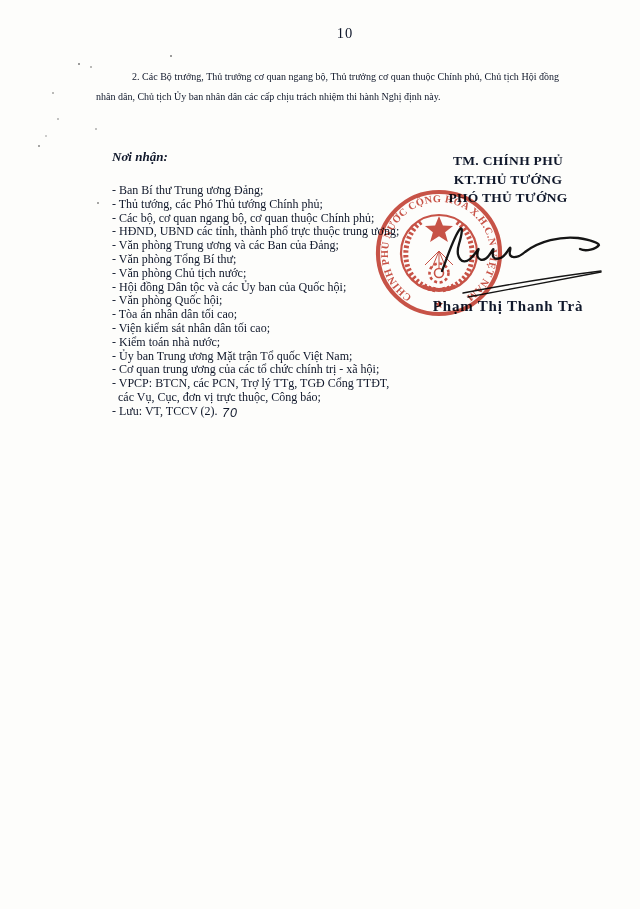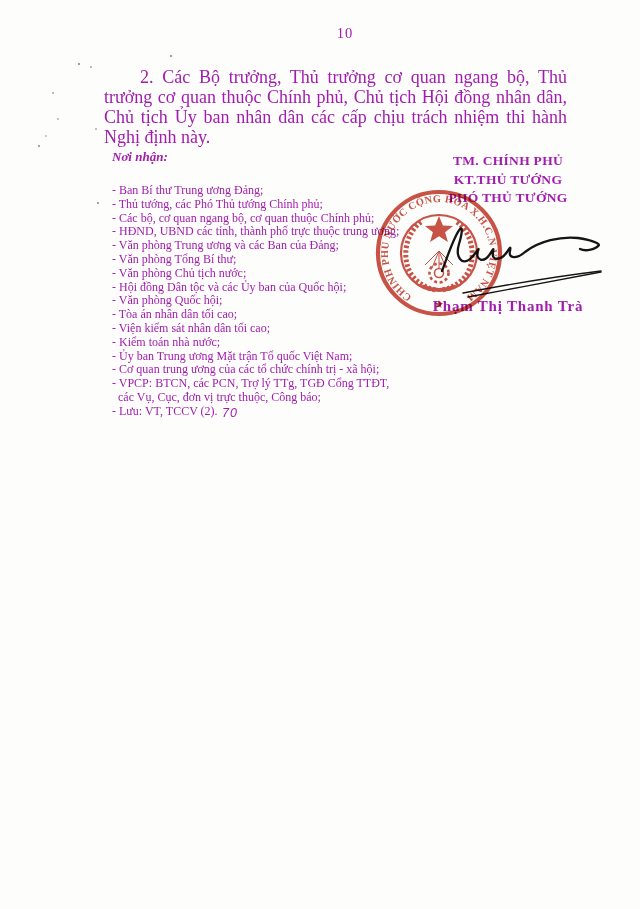--- a/index.html
+++ b/index.html
@@ -10,7 +10,7 @@
     margin: 0 auto;
     background: #fdfdfb;
     overflow: hidden;
-    color: #a21caf;
+    color: #0f172a;
     font-family: "Liberation Serif", "DejaVu Serif", serif;
   }
   .page-number {

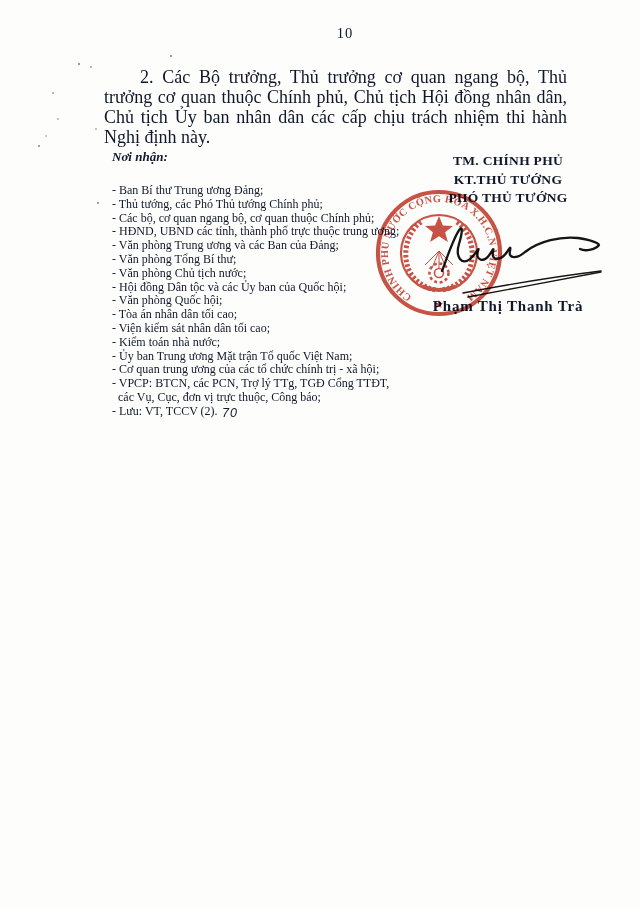--- a/index.html
+++ b/index.html
@@ -22,8 +22,8 @@
   }
   .body-paragraph {
     position: absolute;
-    top: 67px; left: 104px; width: 463px;
-    font-size: 18px;
+    top: 67px; left: 96px; width: 463px;
+    font-size: 10px;
     line-height: 20px;
     text-align: justify;
     text-indent: 36px;

